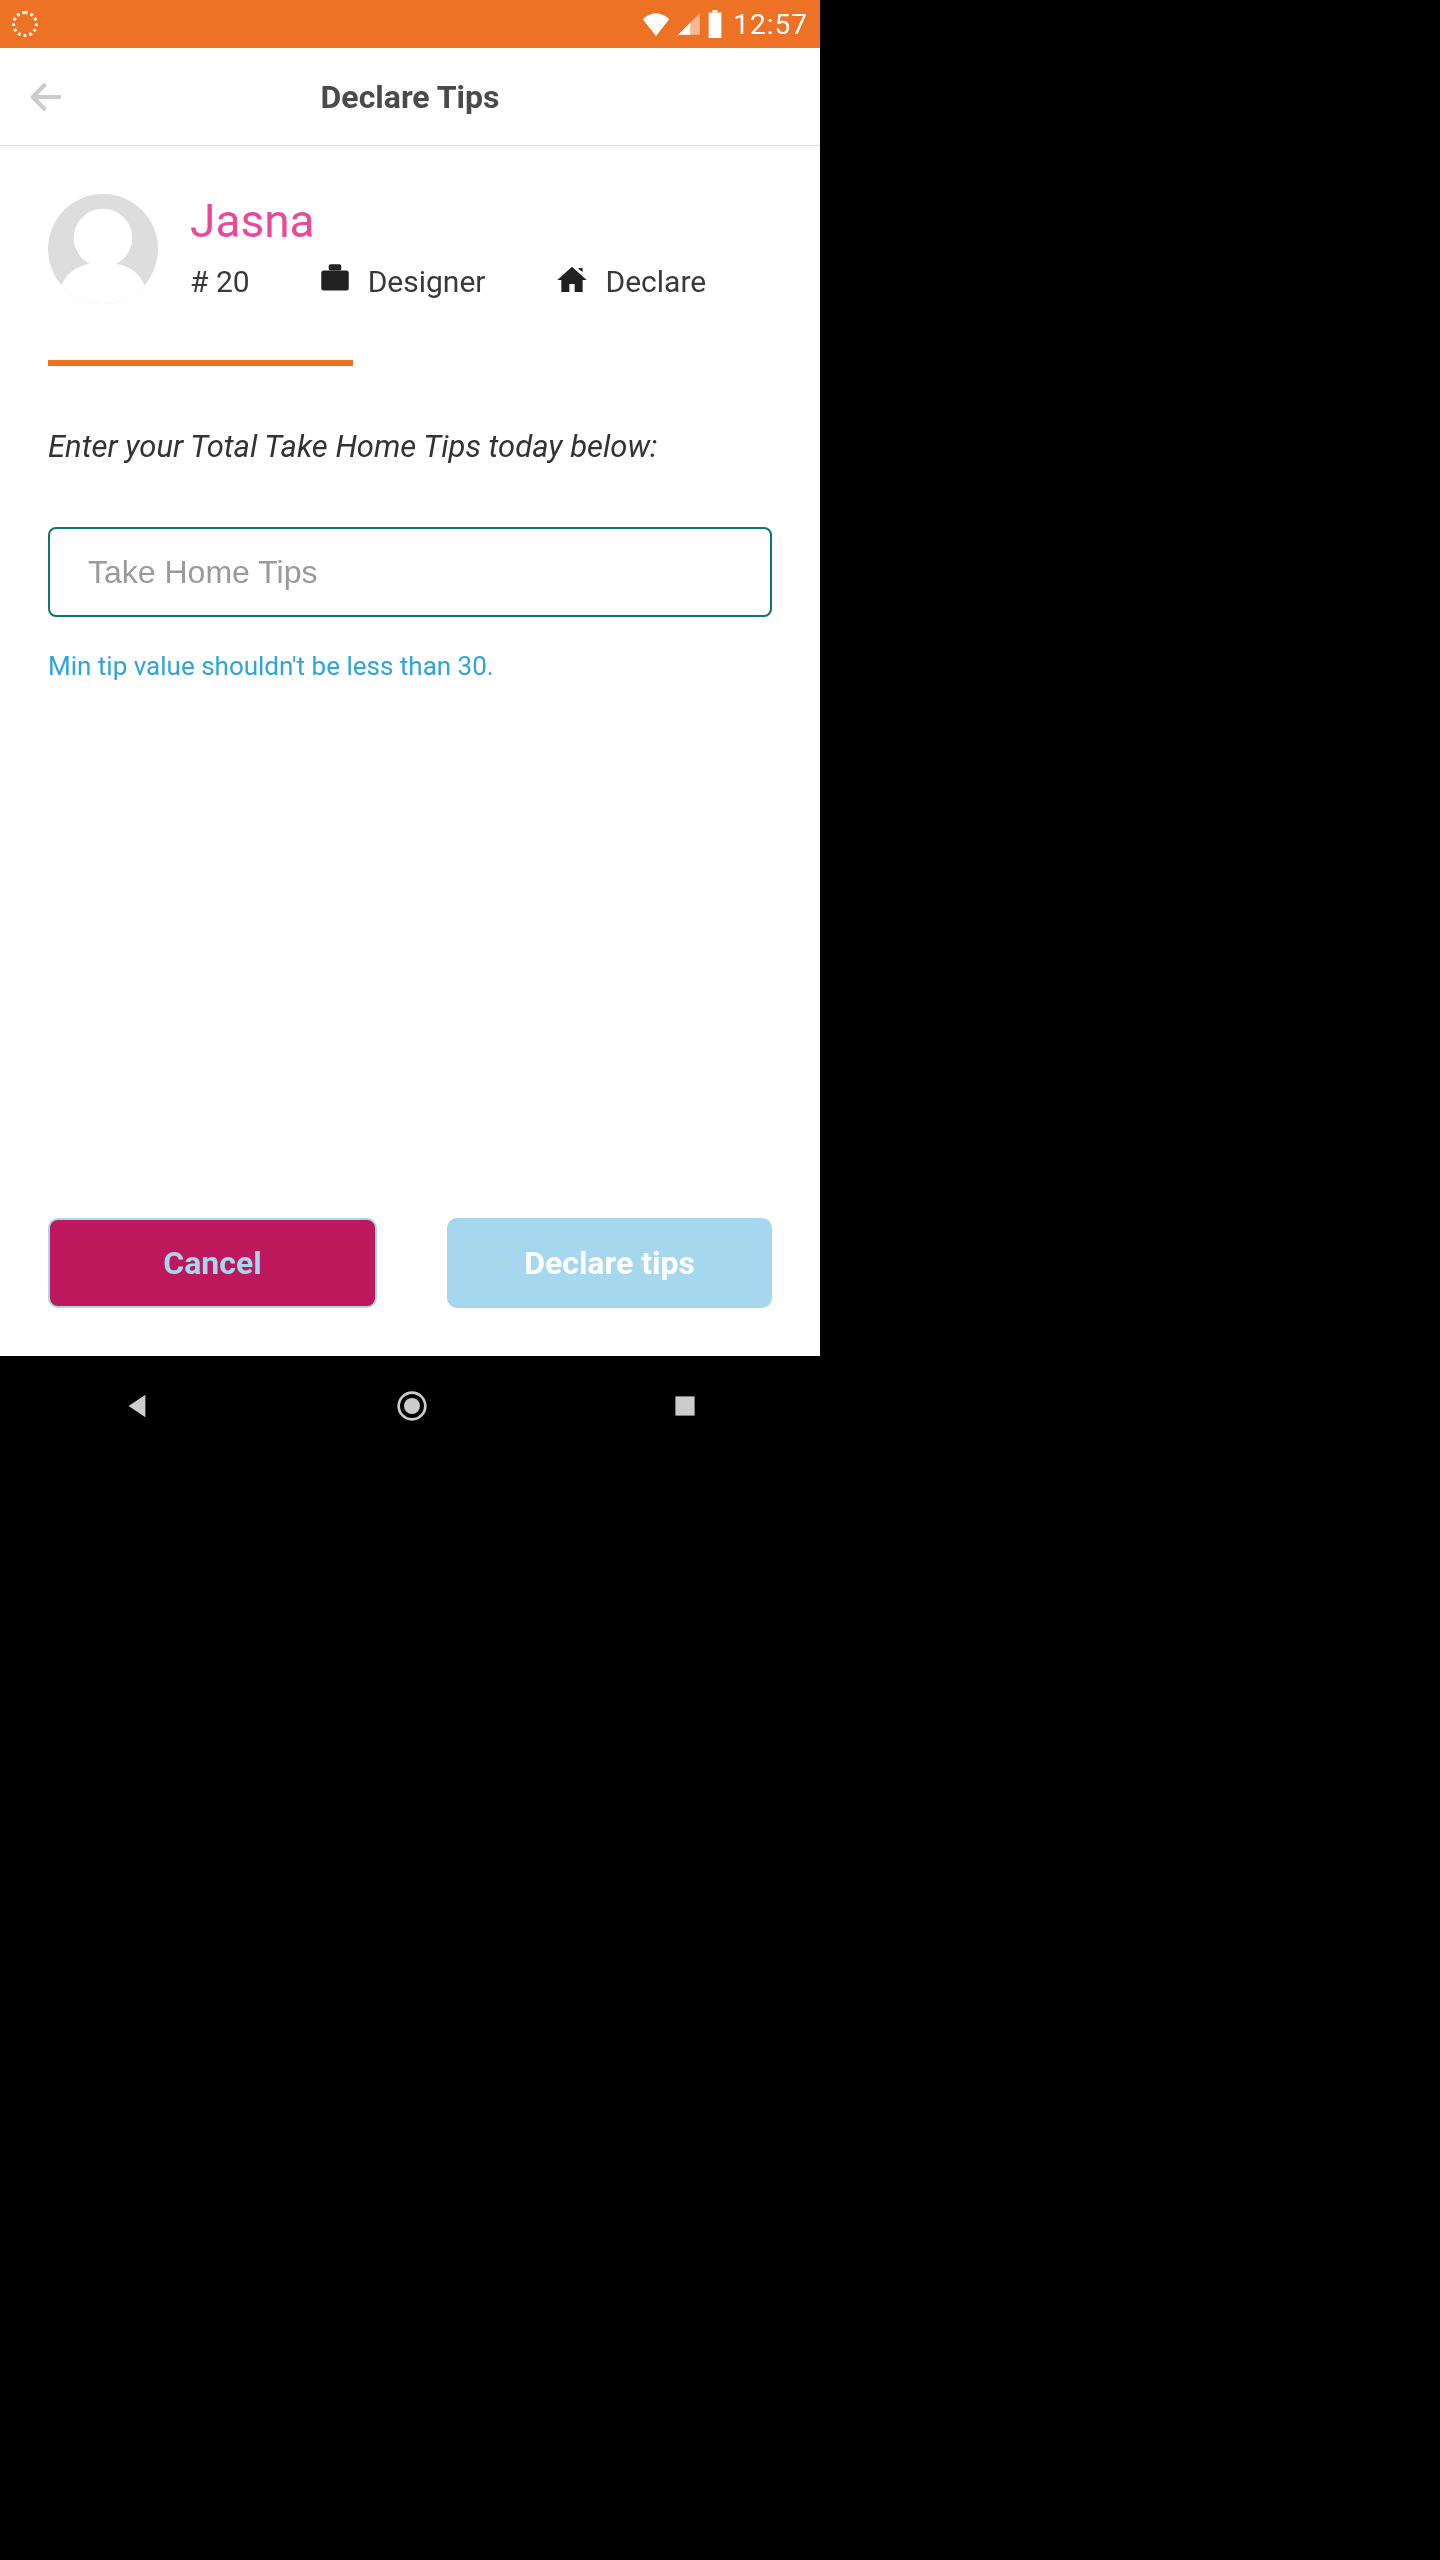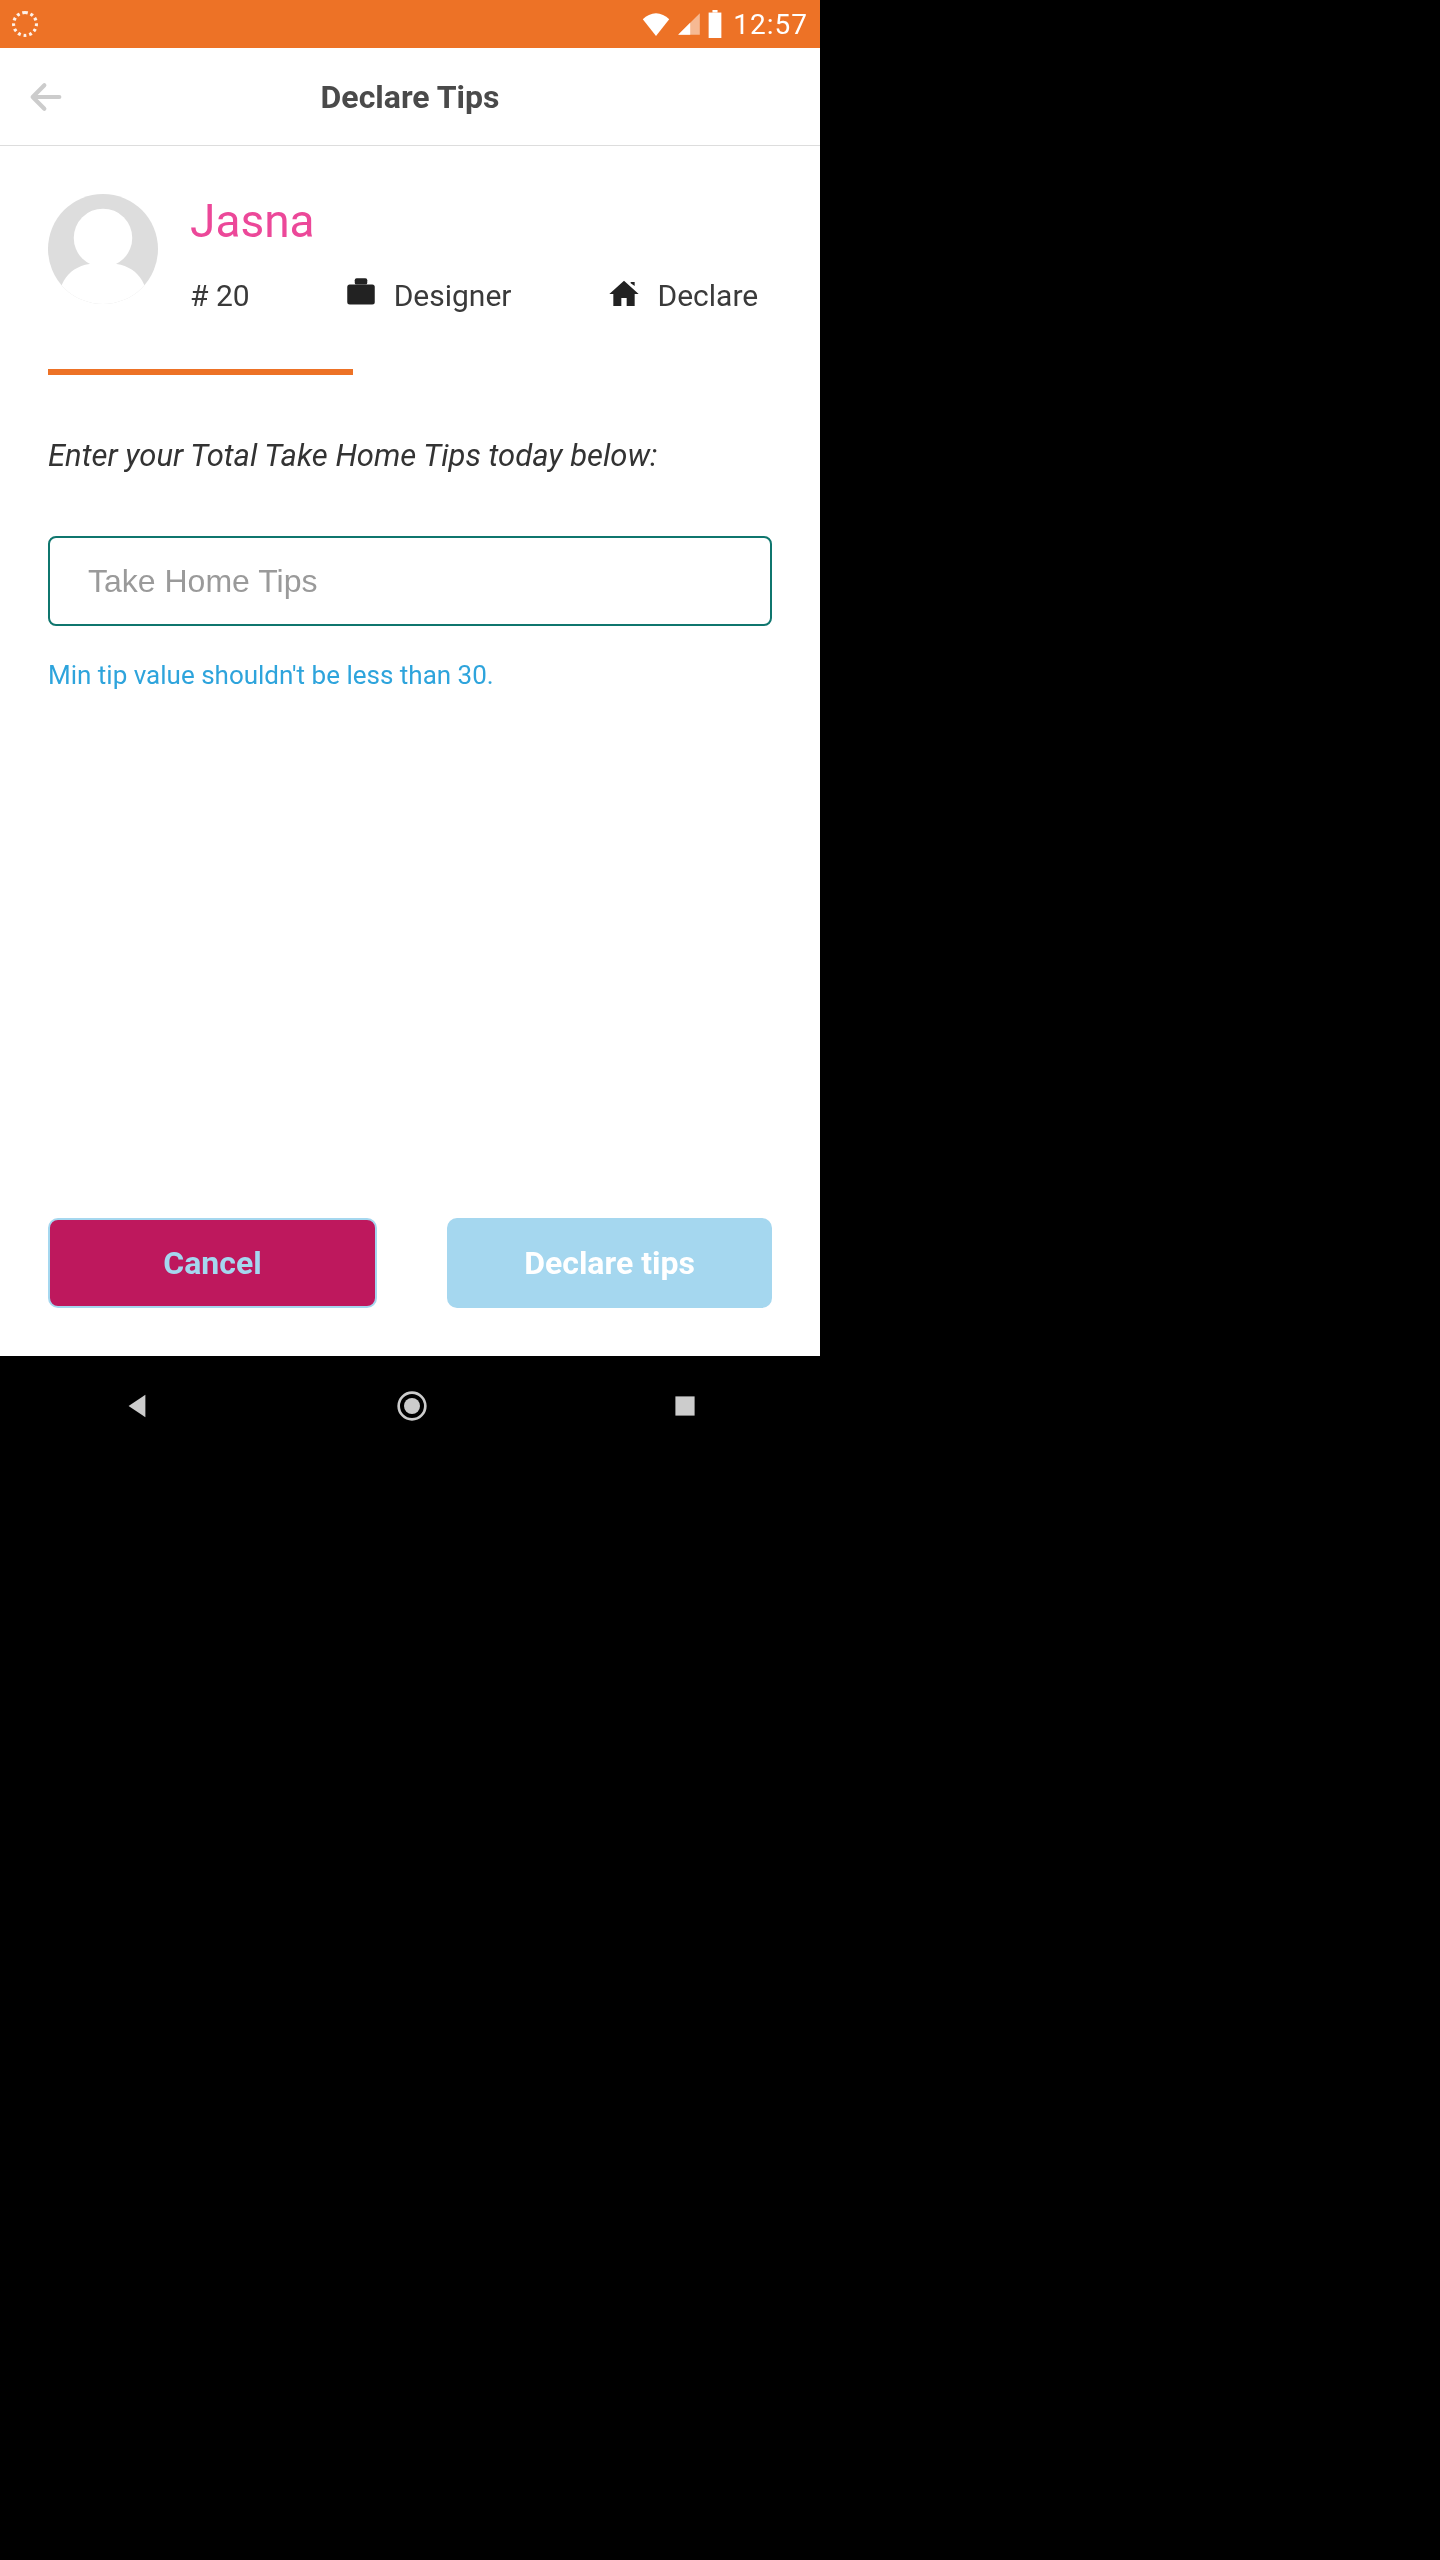--- a/index.html
+++ b/index.html
@@ -98,8 +98,8 @@
     .profile-meta {
       display: flex;
       align-items: center;
-      gap: 96px;
-      margin-top: 30px;
+      gap: 70px;
+      margin-top: 16px;
       font-size: 30px;
       color: #3a3a3a;
     }

